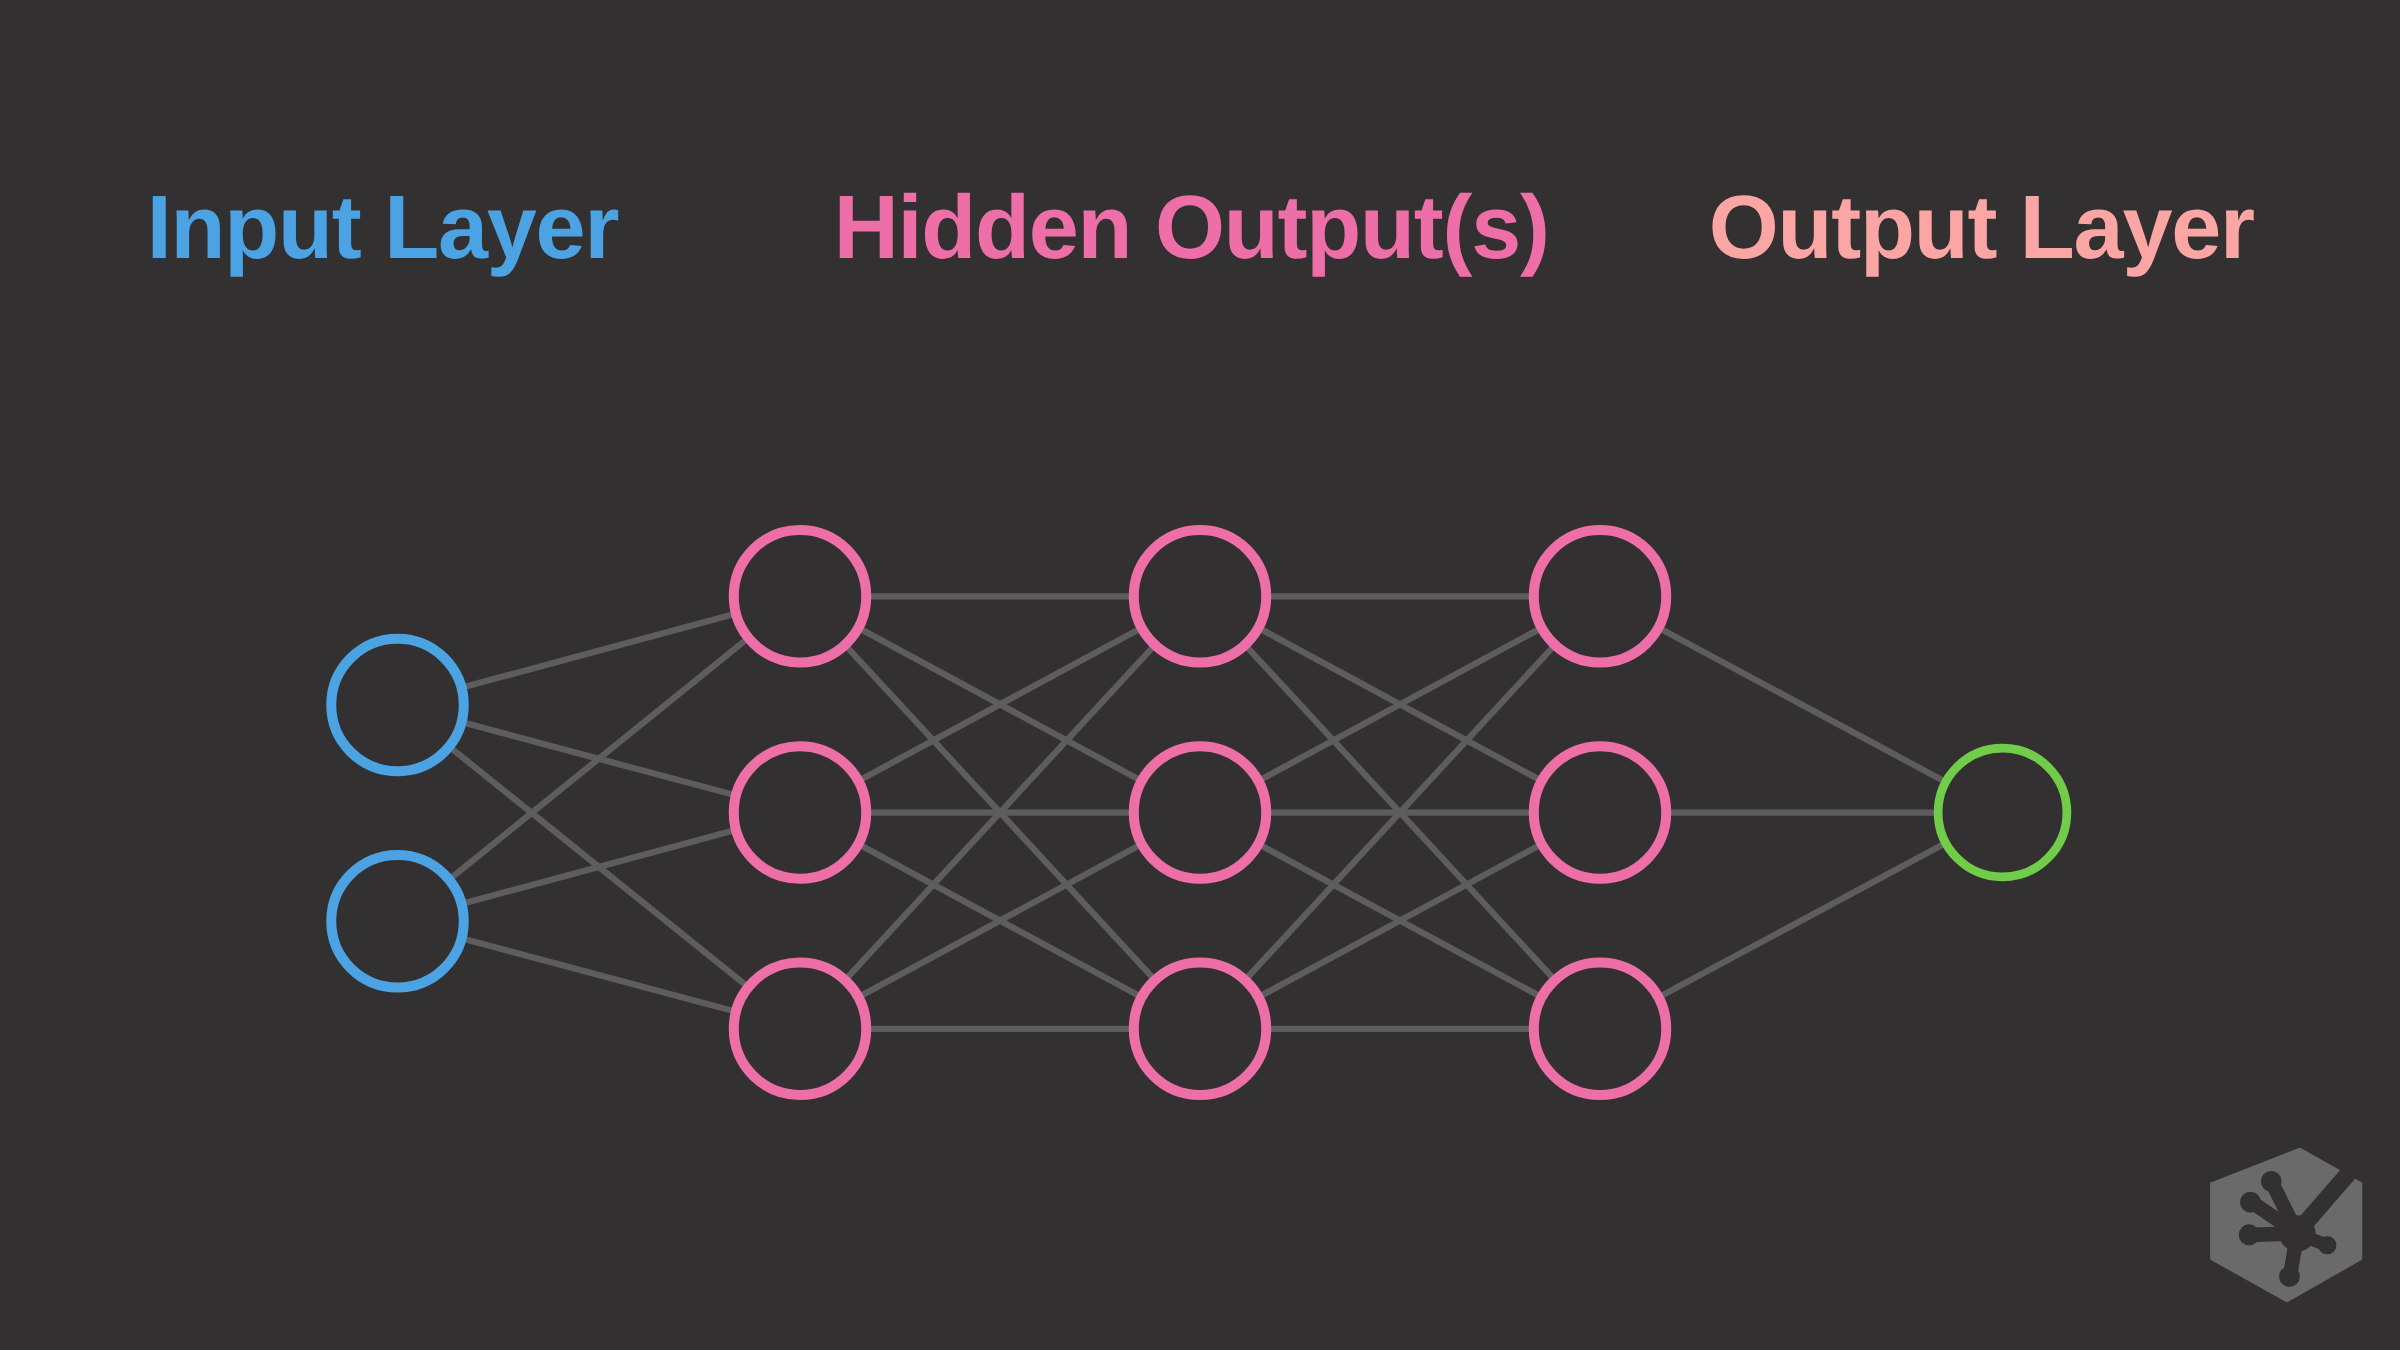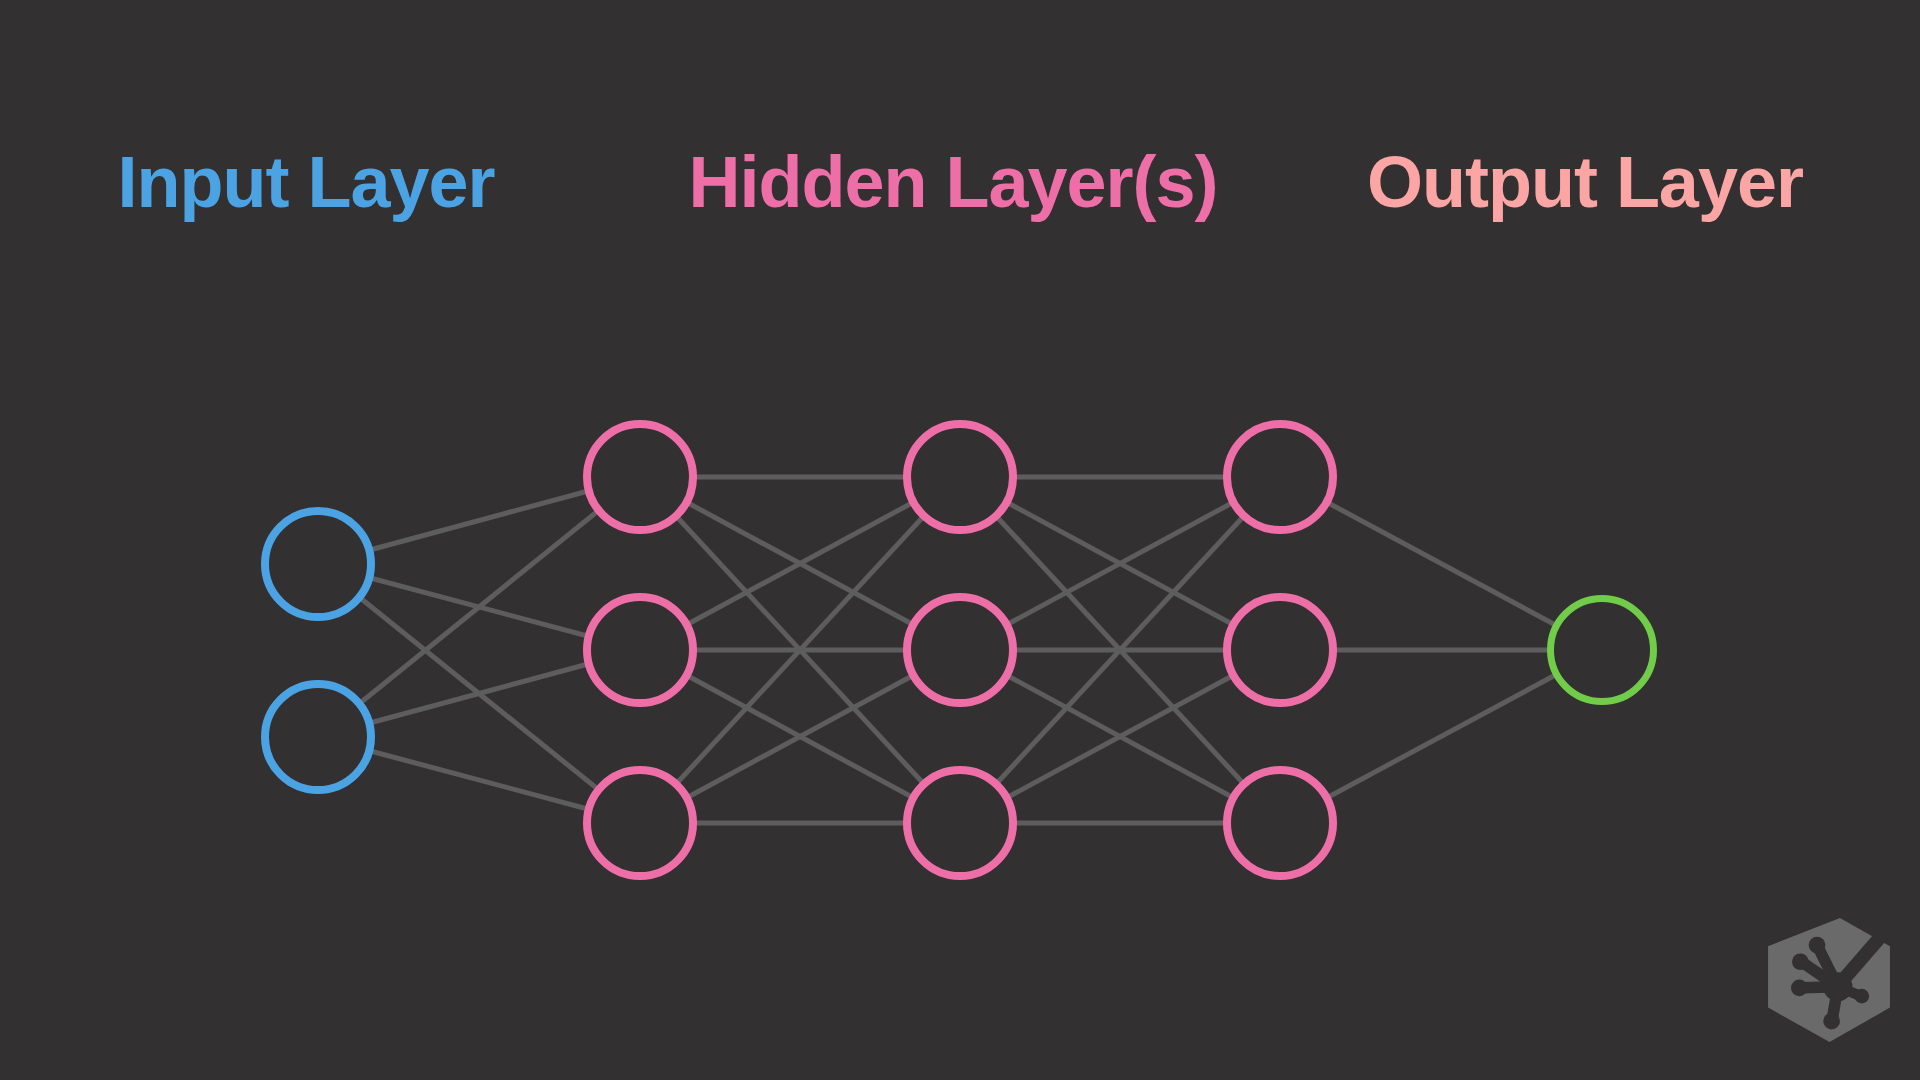--- a/index.html
+++ b/index.html
@@ -71,7 +71,7 @@
     </svg>
 
   <div class="layer-title" id="title-input" style="left: 306px; color: rgb(75, 163, 227);">Input Layer</div>
-  <div class="layer-title" id="title-hidden" style="left: 953px; color: rgb(238, 111, 167);">Hidden Layer(s)</div>
+  <div class="layer-title" id="title-hidden" style="left: 953px; color: rgb(238, 111, 167);">Hidden Output(s)</div>
   <div class="layer-title" id="title-output" style="left: 1585px; color: #fca5a5;">Output Layer</div>
 
   <svg class="logo" width="122" height="124" viewBox="0 0 117 119">

